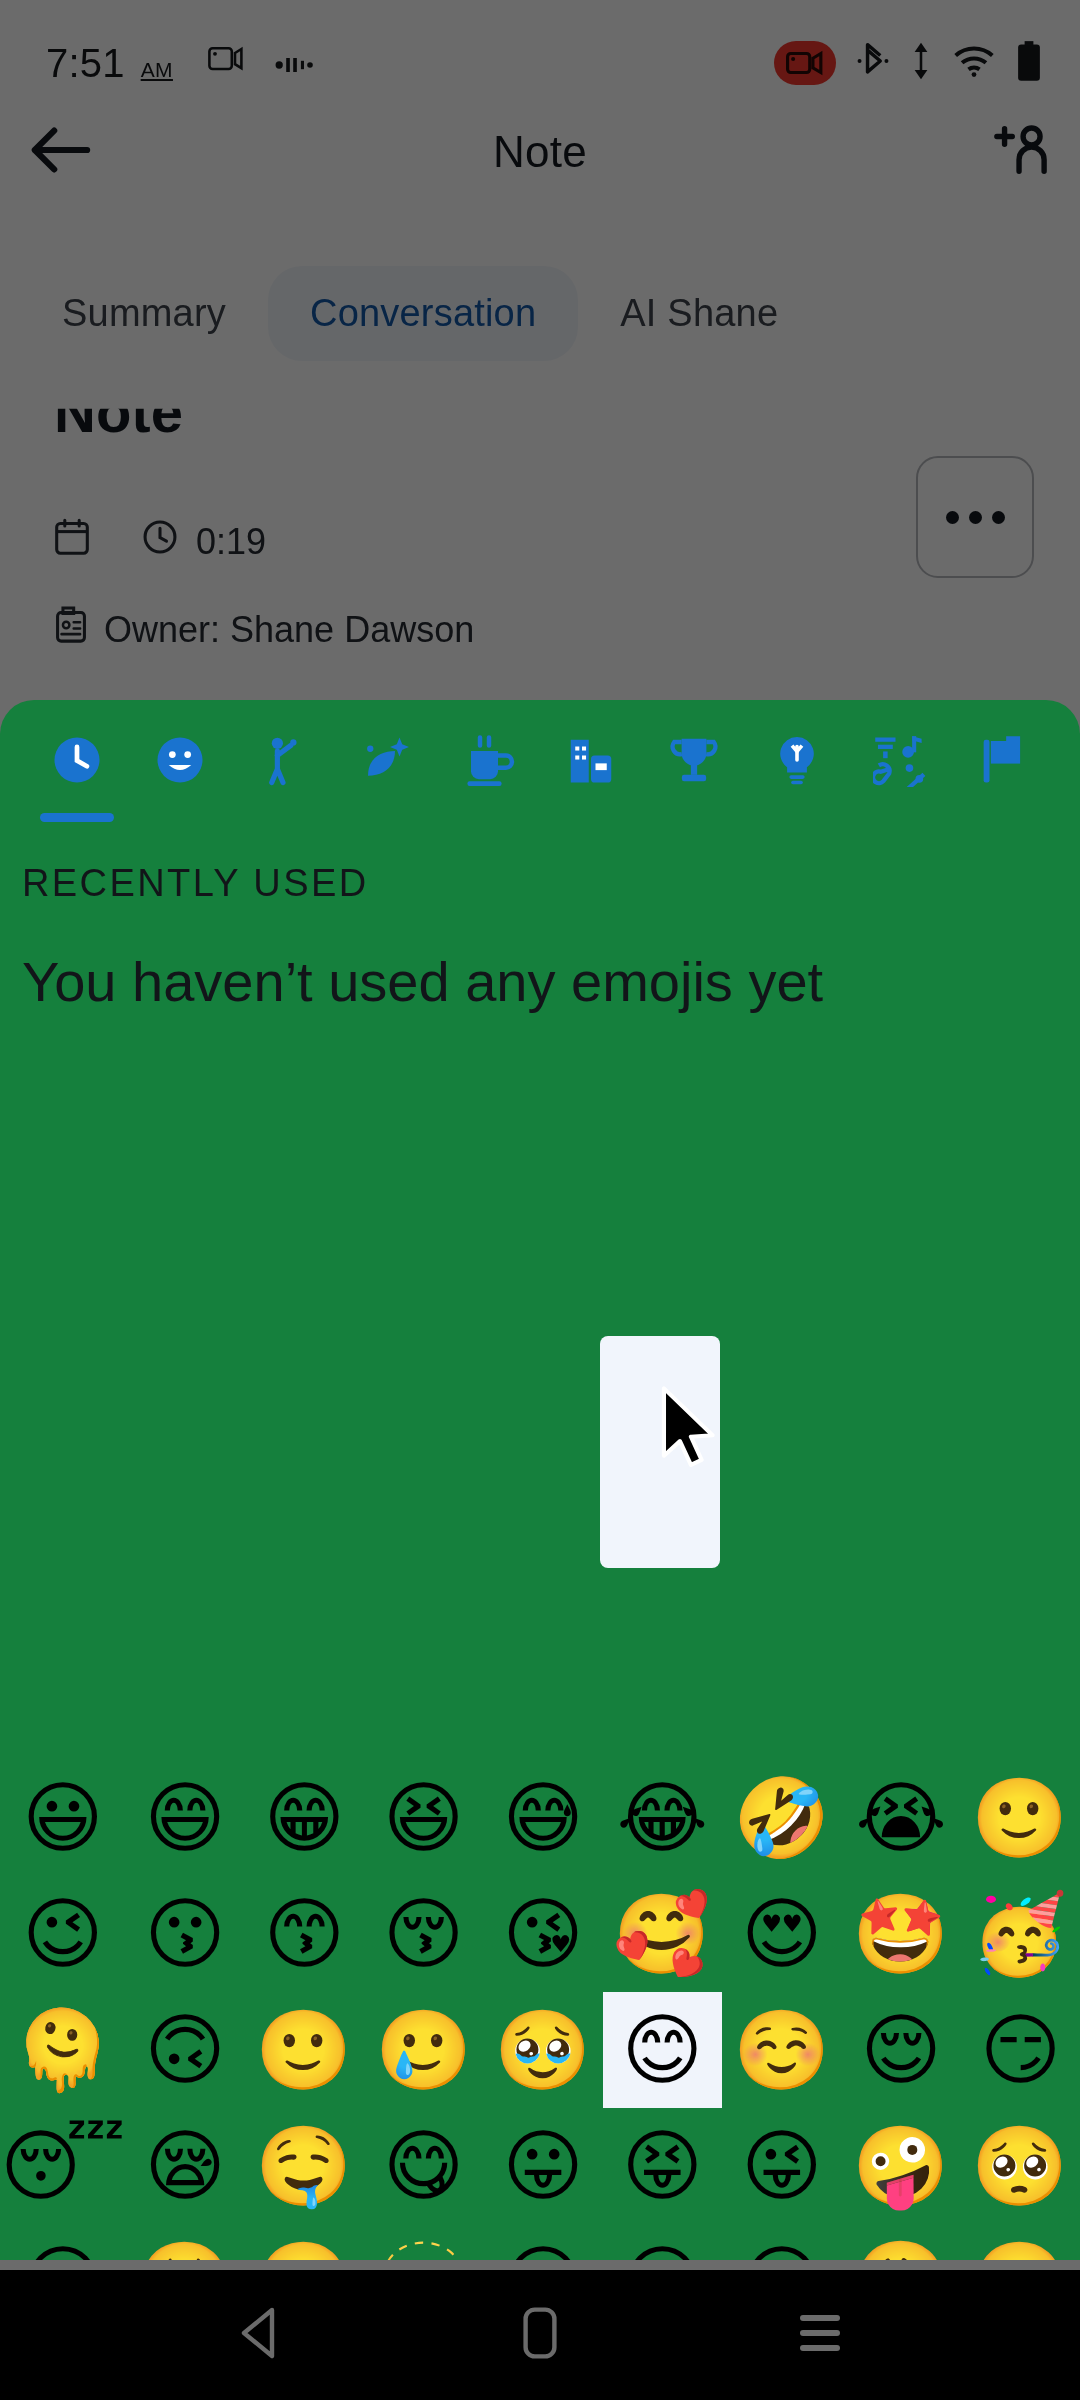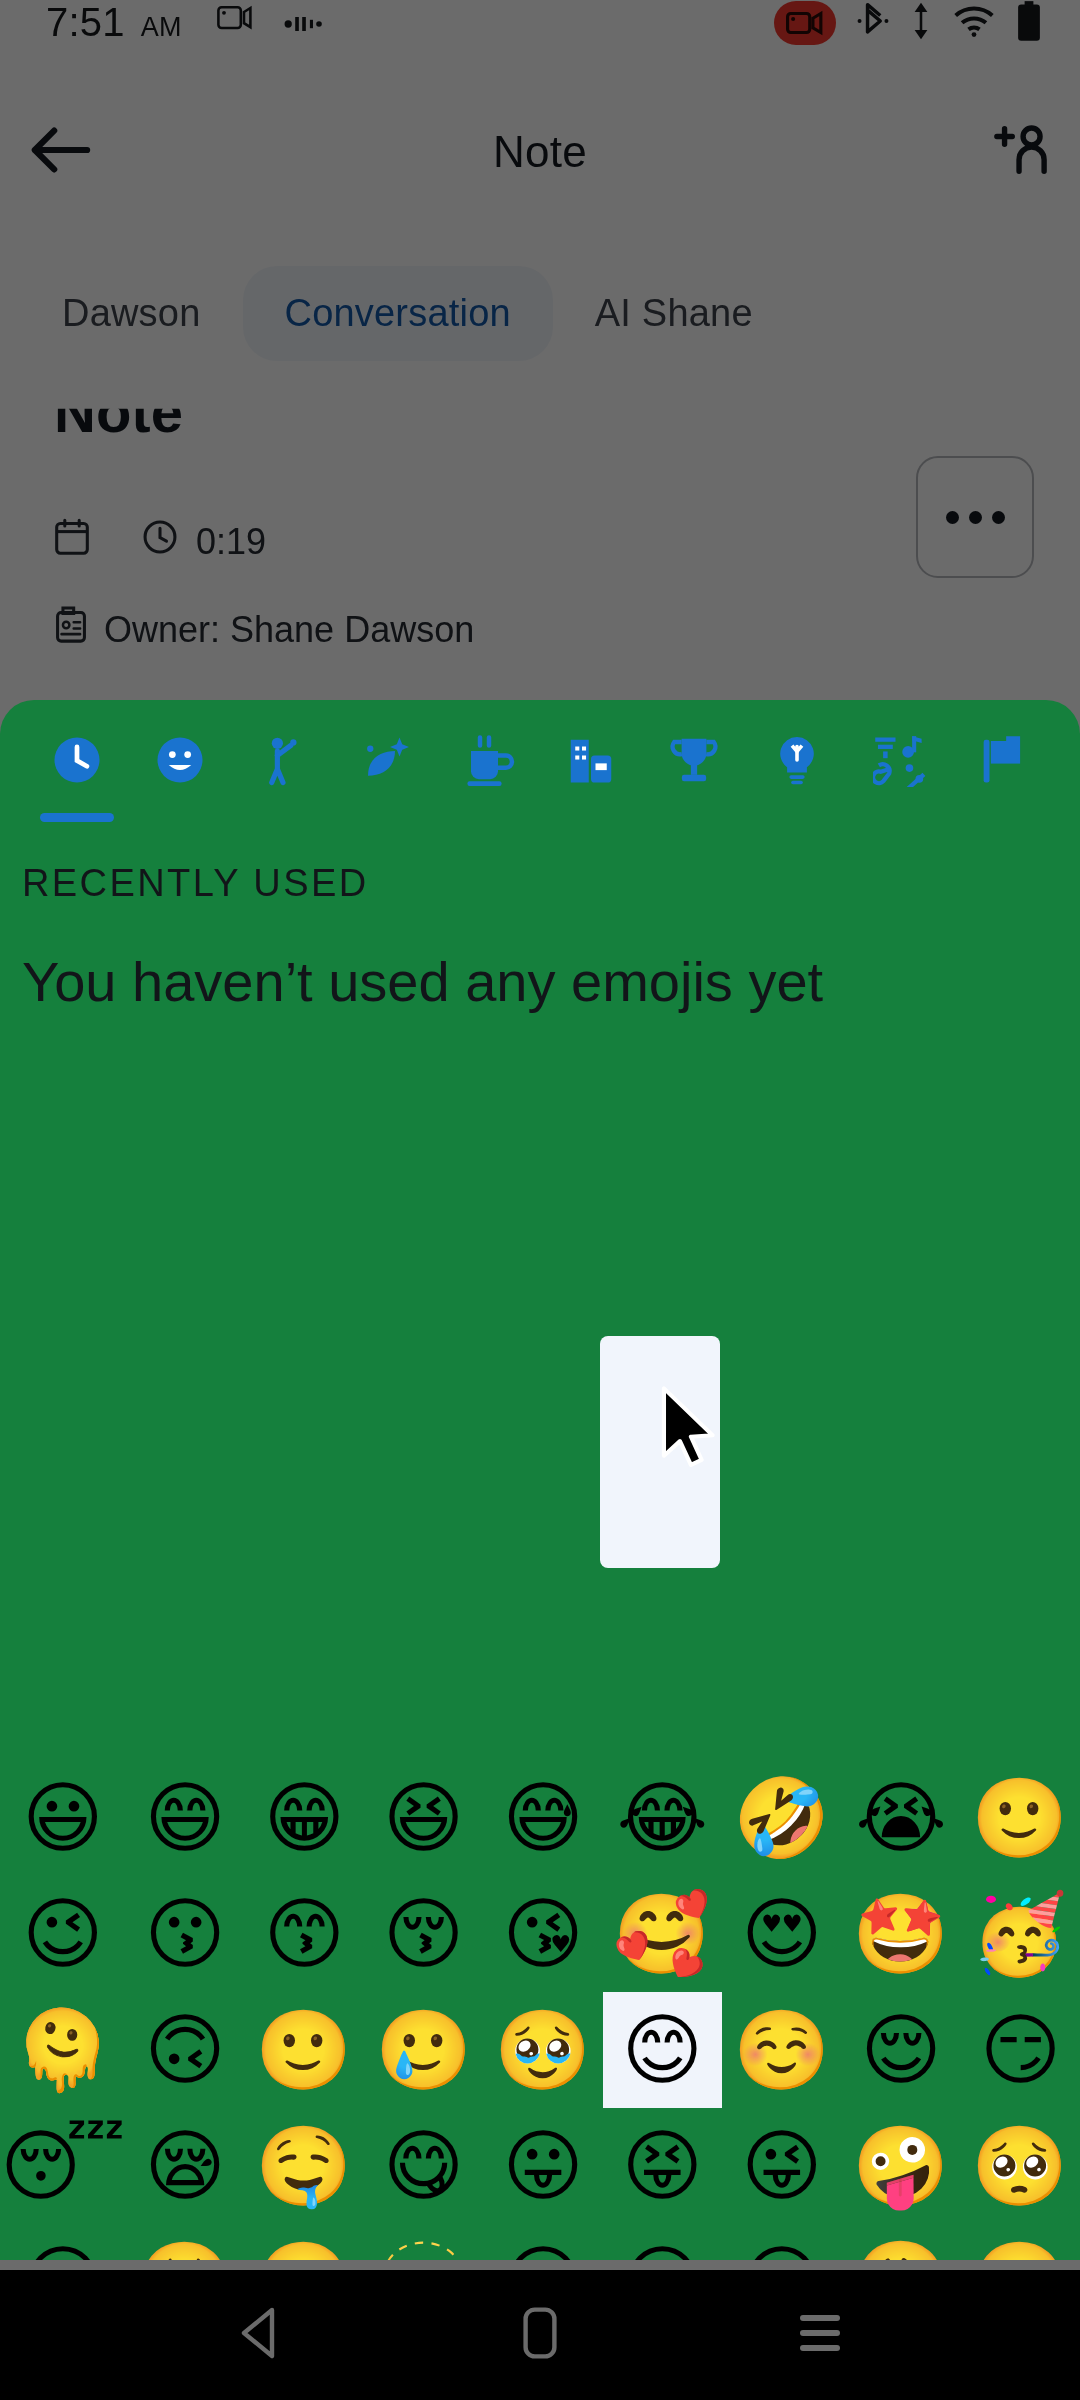--- a/index.html
+++ b/index.html
@@ -25,7 +25,7 @@
   
   #status-bar {
     position: absolute; left: 0; top: 0; width: 1080px; height: 86px;
-    display: flex; align-items: flex-start;
+    display: flex; align-items: flex-end;
     padding: 0 38px 0 46px;
     z-index: 2;
   }

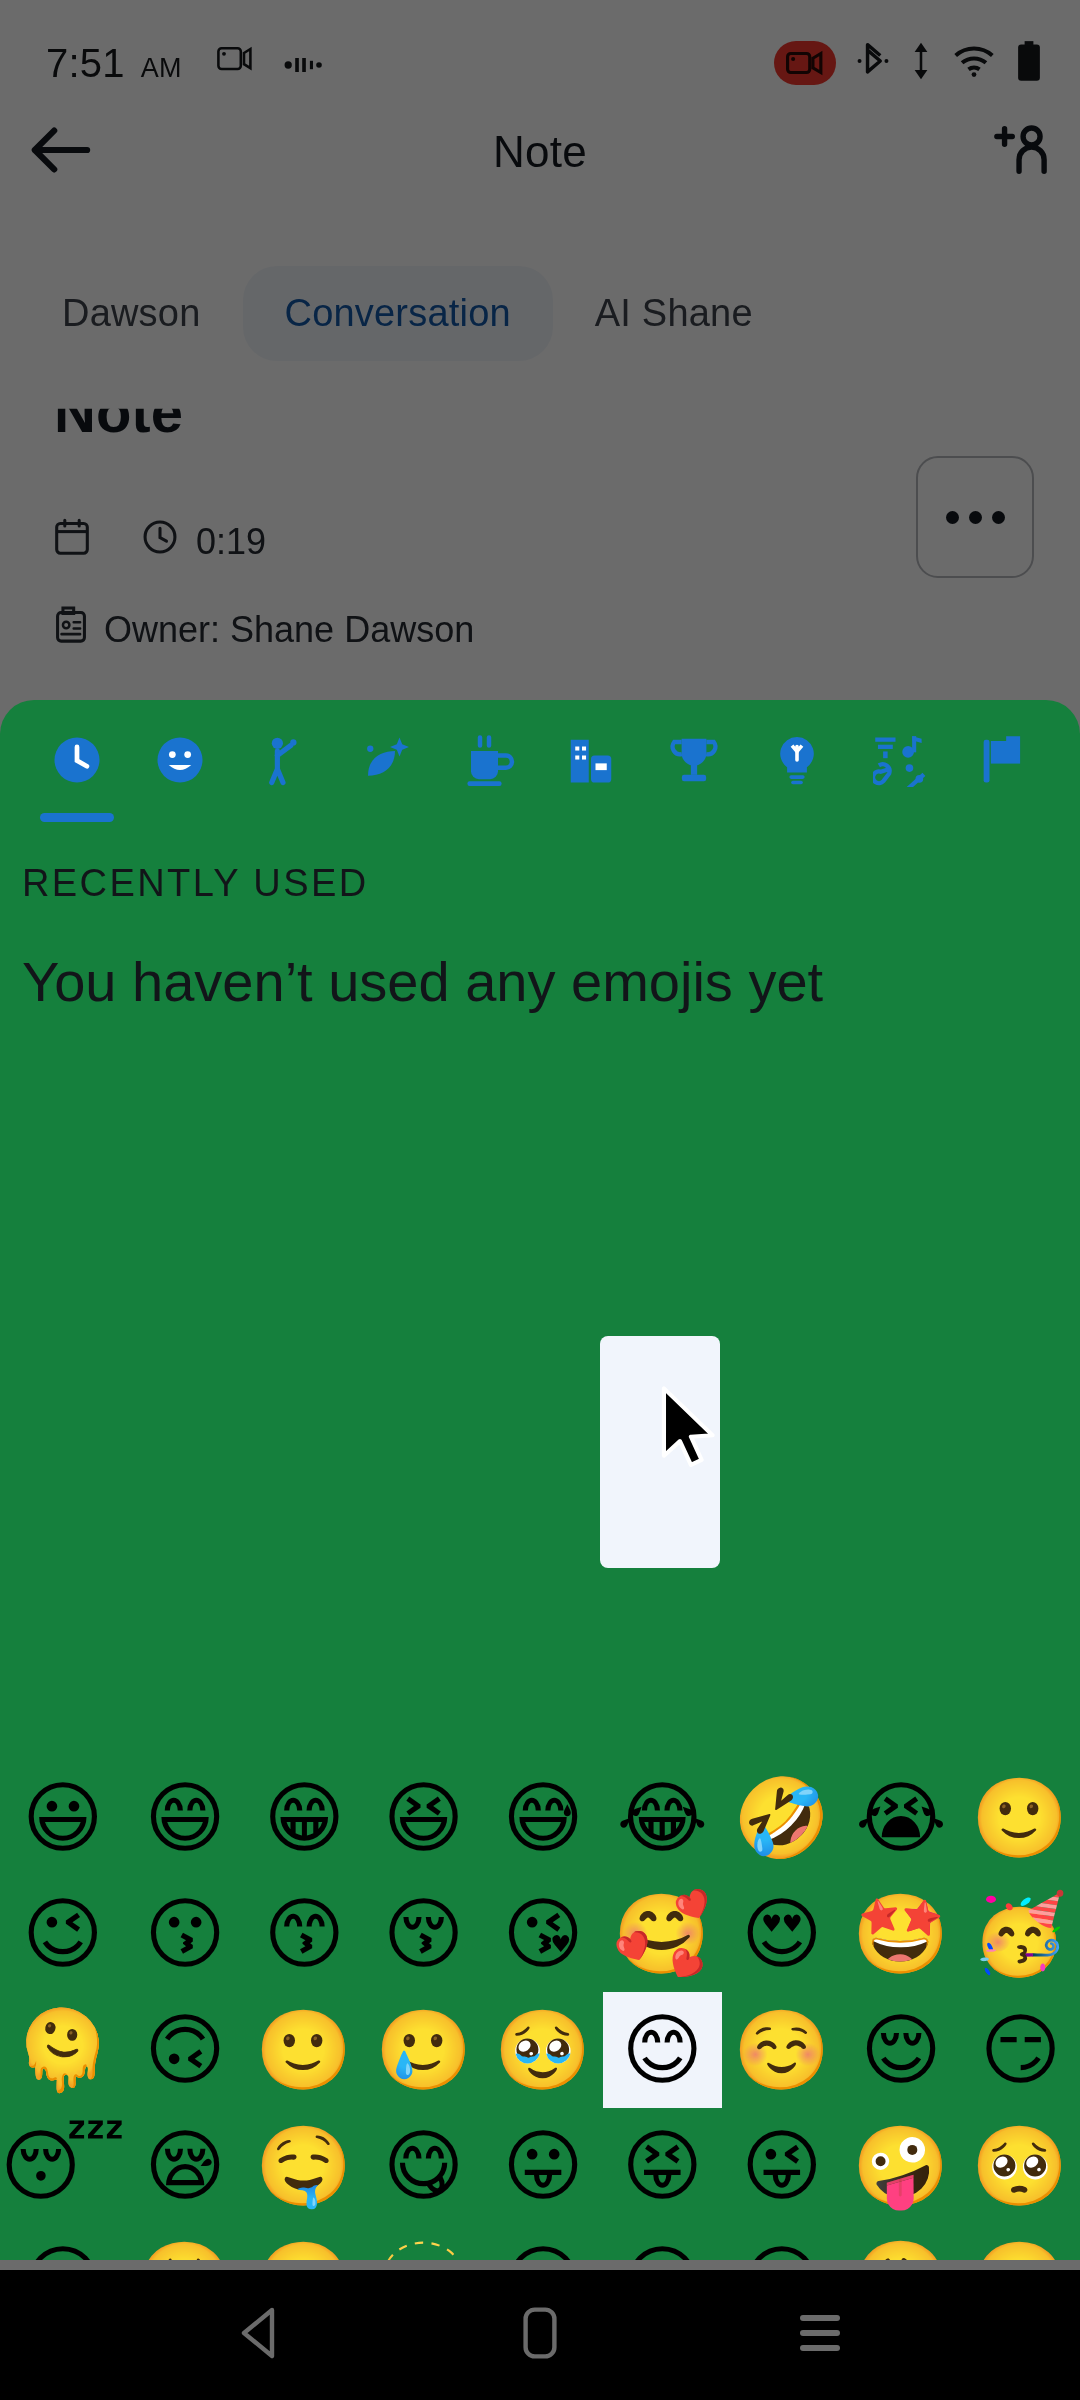--- a/index.html
+++ b/index.html
@@ -34,7 +34,7 @@
     font-size: 40px; color: #16181c; letter-spacing: .2px;
     font-family: "Liberation Sans", sans-serif;
   }
-  .clock-ampm { font-size: 27px; color: #16181c; letter-spacing: .4px; }
+  .clock-ampm { font-size: 21px; color: #16181c; letter-spacing: .4px; text-decoration: underline; }
   #status-right { display: flex; align-items: center; gap: 20px; }
 
   .rec-badge {

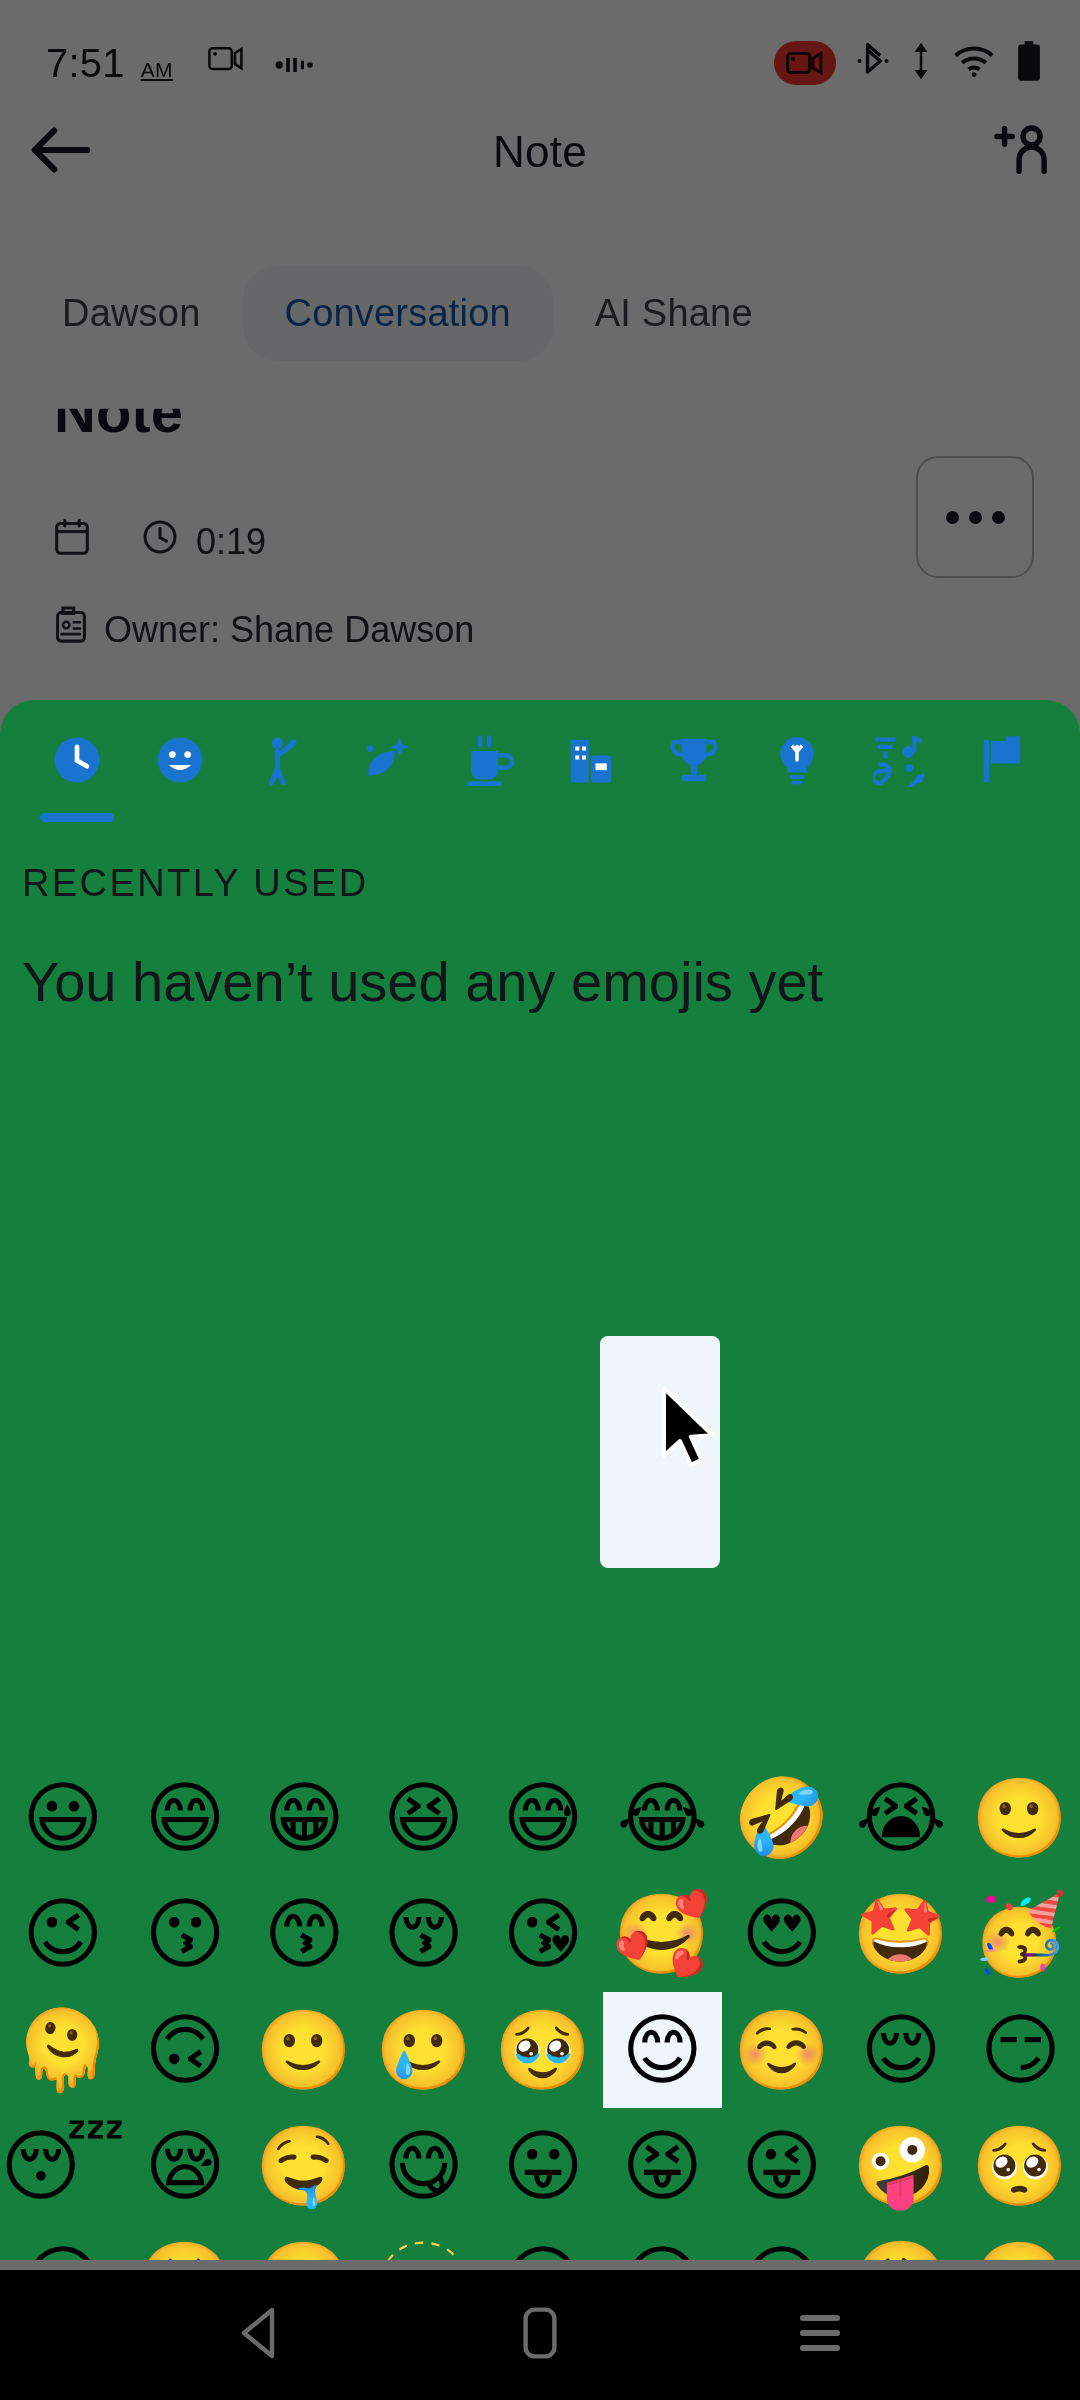--- a/index.html
+++ b/index.html
@@ -239,7 +239,7 @@
   </div>
 
   <div id="seg-tabs">
-    <div class="seg-tab">Dawson</div>
+    <div class="seg-tab">Summary</div>
     <div class="seg-tab active">Conversation</div>
     <div class="seg-tab">AI Shane</div>
   </div>

